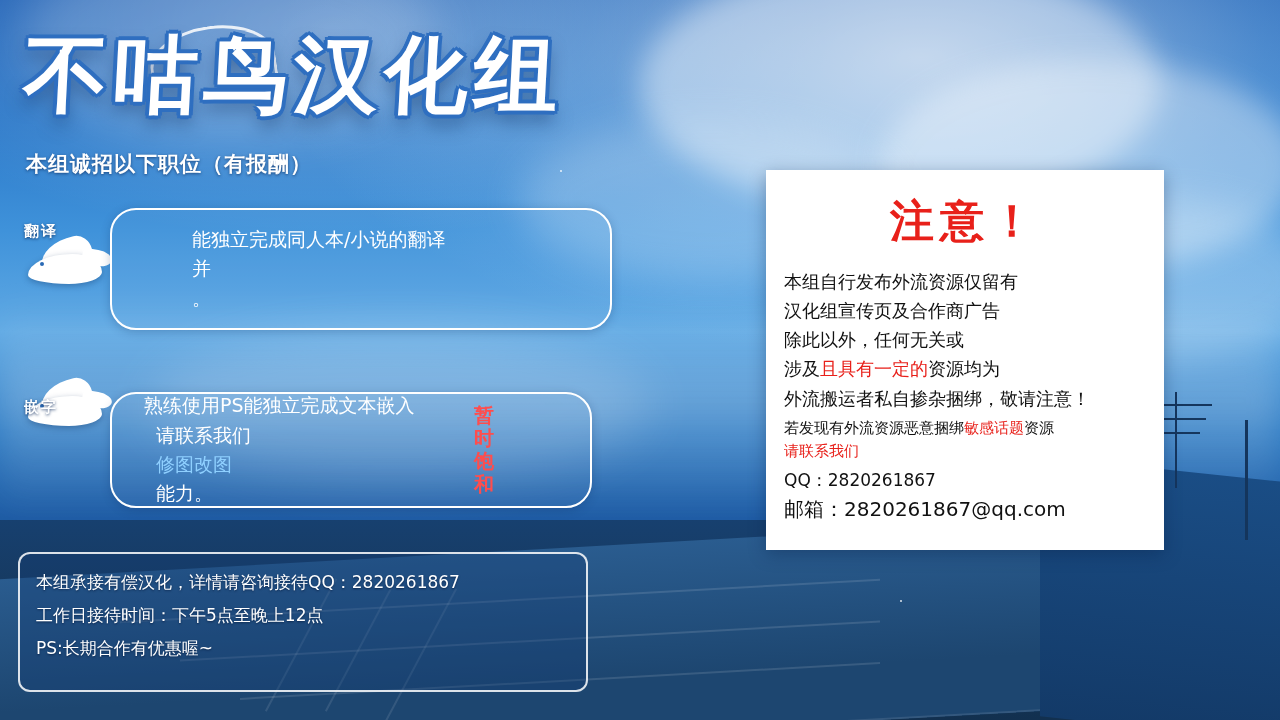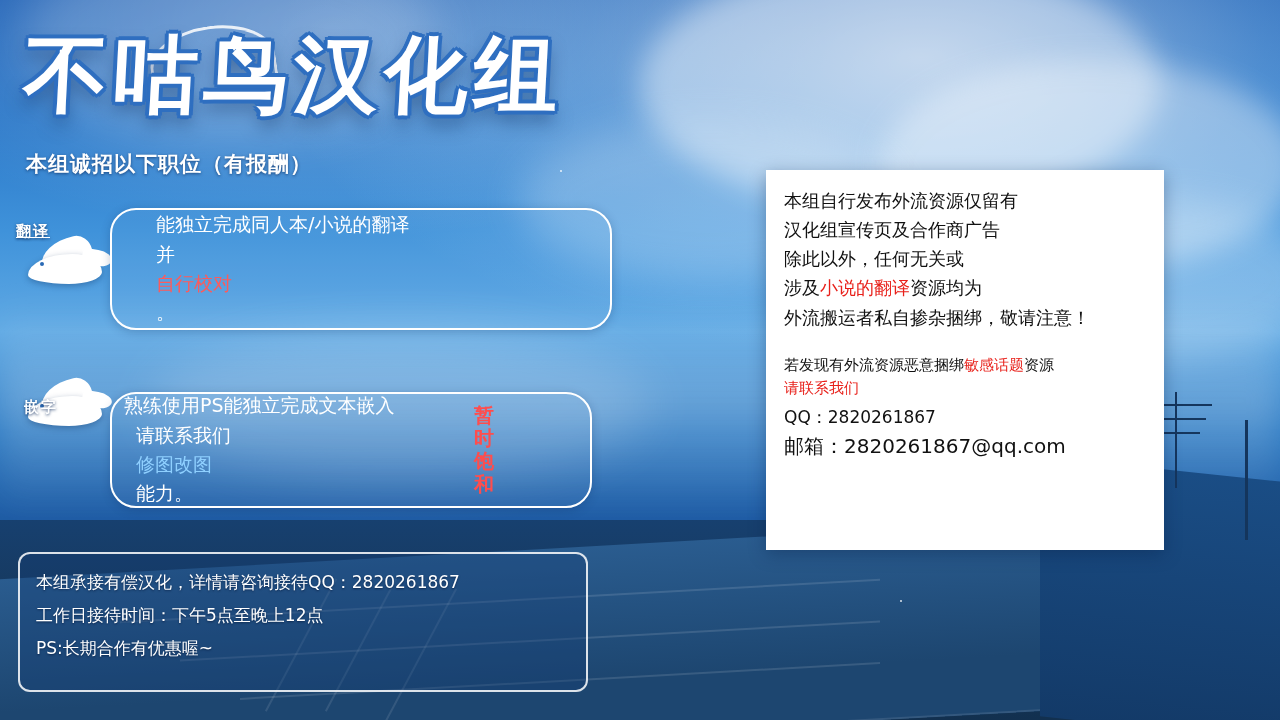--- a/index.html
+++ b/index.html
@@ -211,7 +211,7 @@
     <div class="tail"></div>
     <div class="eye"></div>
   </div>
-  <div class="role-label" style="left:16px;top:222px;text-decoration:underline;">翻译</div>
+  <div class="role-label" style="left:24px;top:222px;">翻译</div>
 
   <div class="banner" style="left:110px;top:208px;width:498px;height:118px;">
     <div class="text" style="padding-left:44px;">

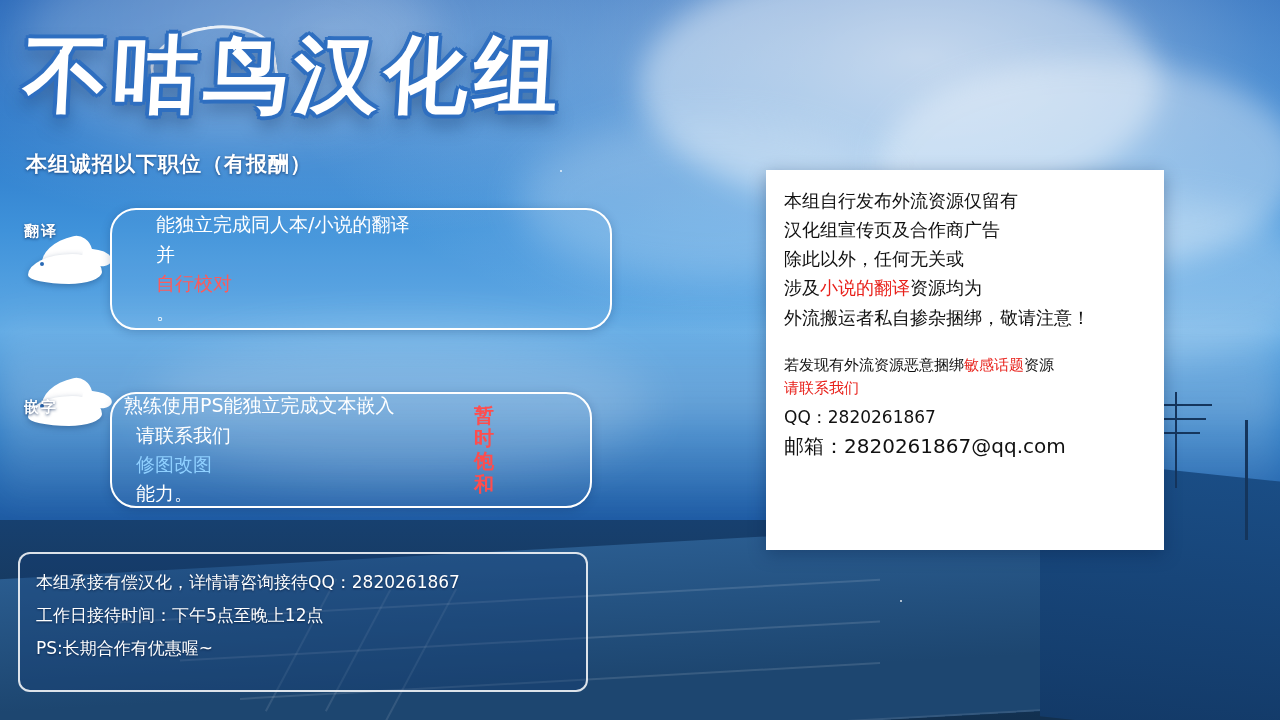--- a/index.html
+++ b/index.html
@@ -214,7 +214,7 @@
   <div class="role-label" style="left:24px;top:222px;">翻译</div>
 
   <div class="banner" style="left:110px;top:208px;width:498px;height:118px;">
-    <div class="text" style="padding-left:44px;">
+    <div class="text" style="padding-left:44px;margin-left:36px;">
       <span>能独立完成同人本/小说的翻译</span>
       <span>
         <span>并</span>

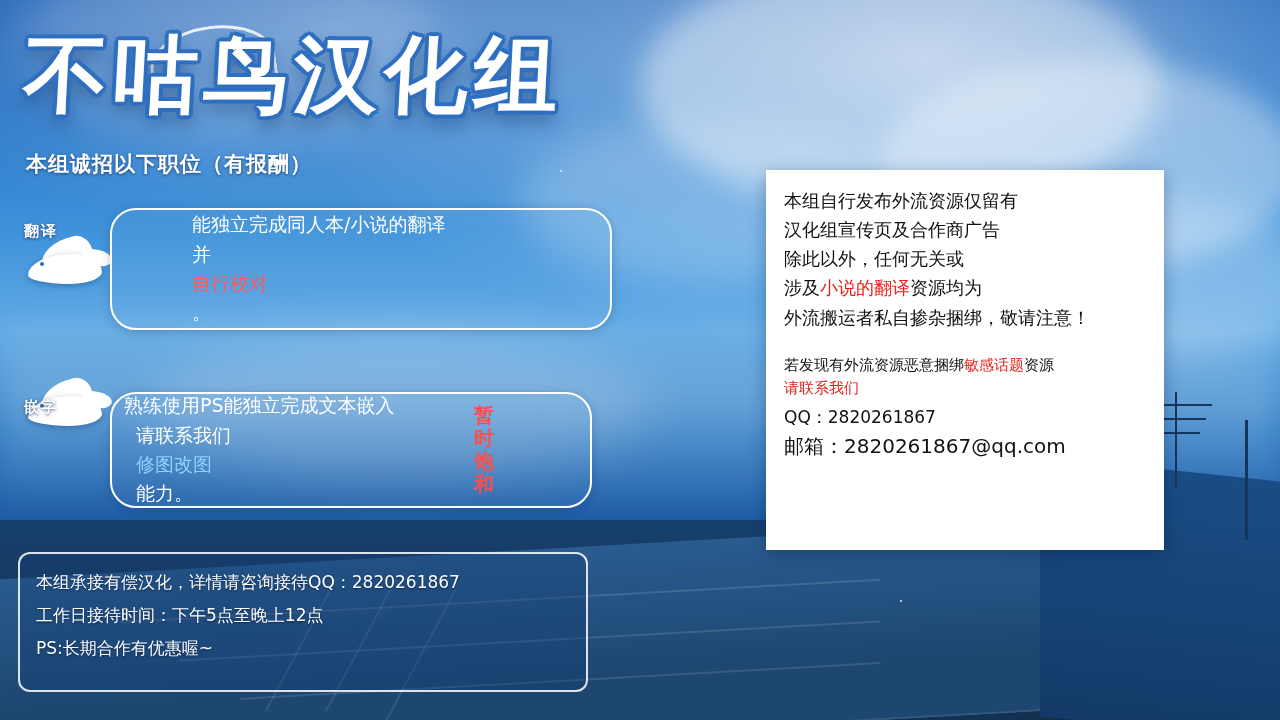--- a/index.html
+++ b/index.html
@@ -245,6 +245,7 @@
   <div class="tag-vertical" style="left:474px;top:404px;">暂时饱和</div>
 
   <div class="notice">
+    <div class="notice-title">注意！</div>
     <div class="notice-body">
       <div>本组自行发布外流资源仅留有</div>
       <div>汉化组宣传页及合作商广告</div>

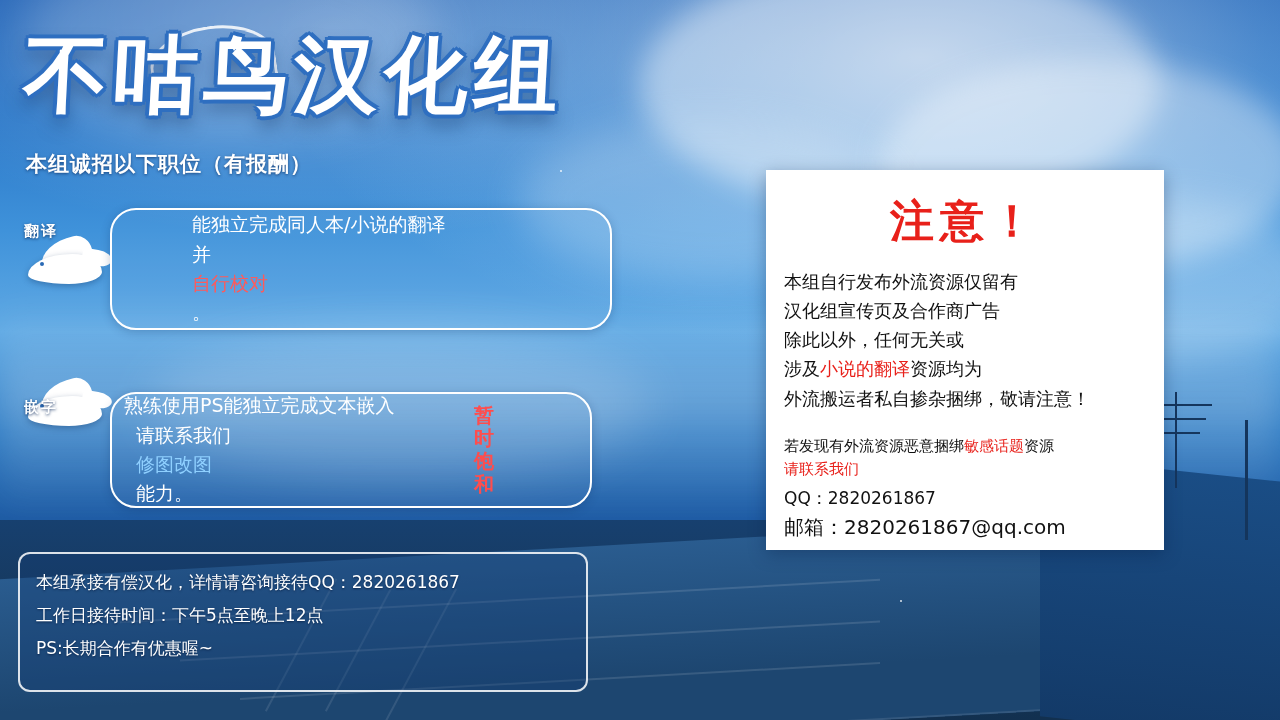--- a/index.html
+++ b/index.html
@@ -218,7 +218,6 @@
       <span>能独立完成同人本/小说的翻译</span>
       <span>
         <span>并</span>
-          <span class="hl-red">自行校对</span>
           <span>。</span>
       </span>
     </div>

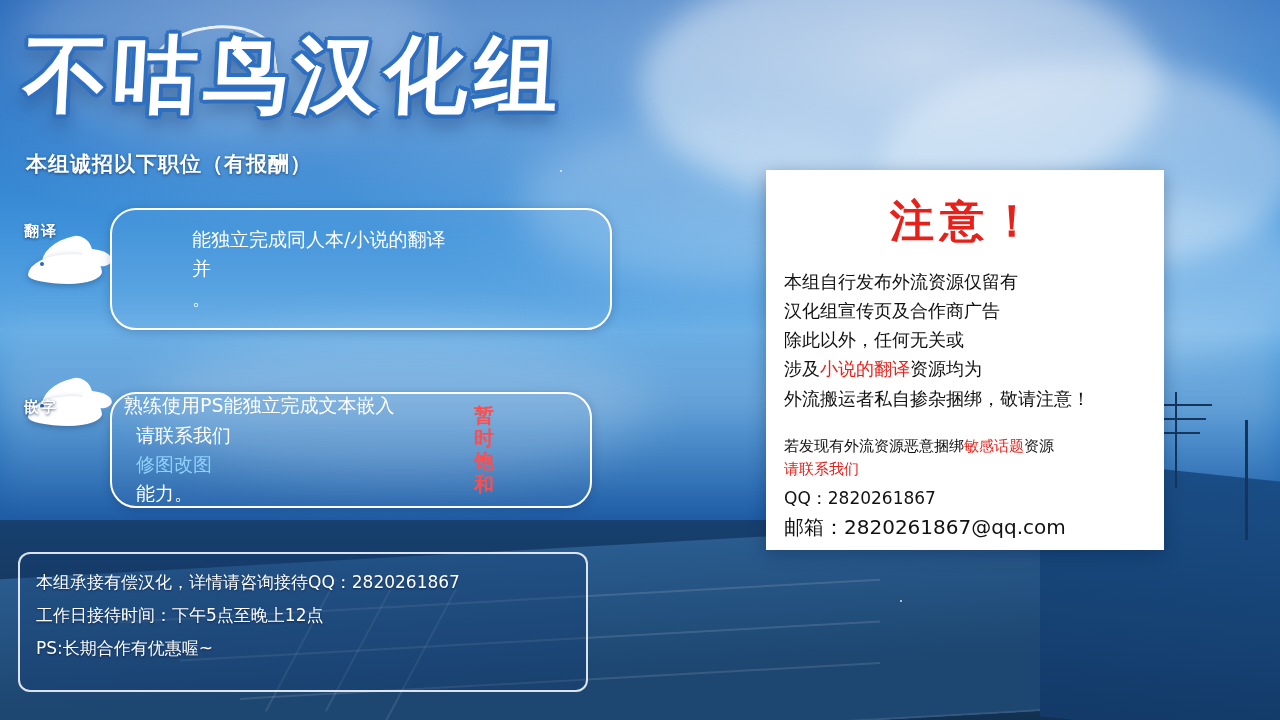--- a/index.html
+++ b/index.html
@@ -249,7 +249,7 @@
       <div>本组自行发布外流资源仅留有</div>
       <div>汉化组宣传页及合作商广告</div>
       <div>除此以外，任何无关或</div>
-      <div><span>涉及</span><span class="red">小说的翻译</span><span>资源均为</span></div>
+      <div><span>涉及</span><span class="red">且具有一定的</span><span>资源均为</span></div>
       <div>外流搬运者私自掺杂捆绑，敬请注意！</div>
     </div>
     <div class="notice-small">

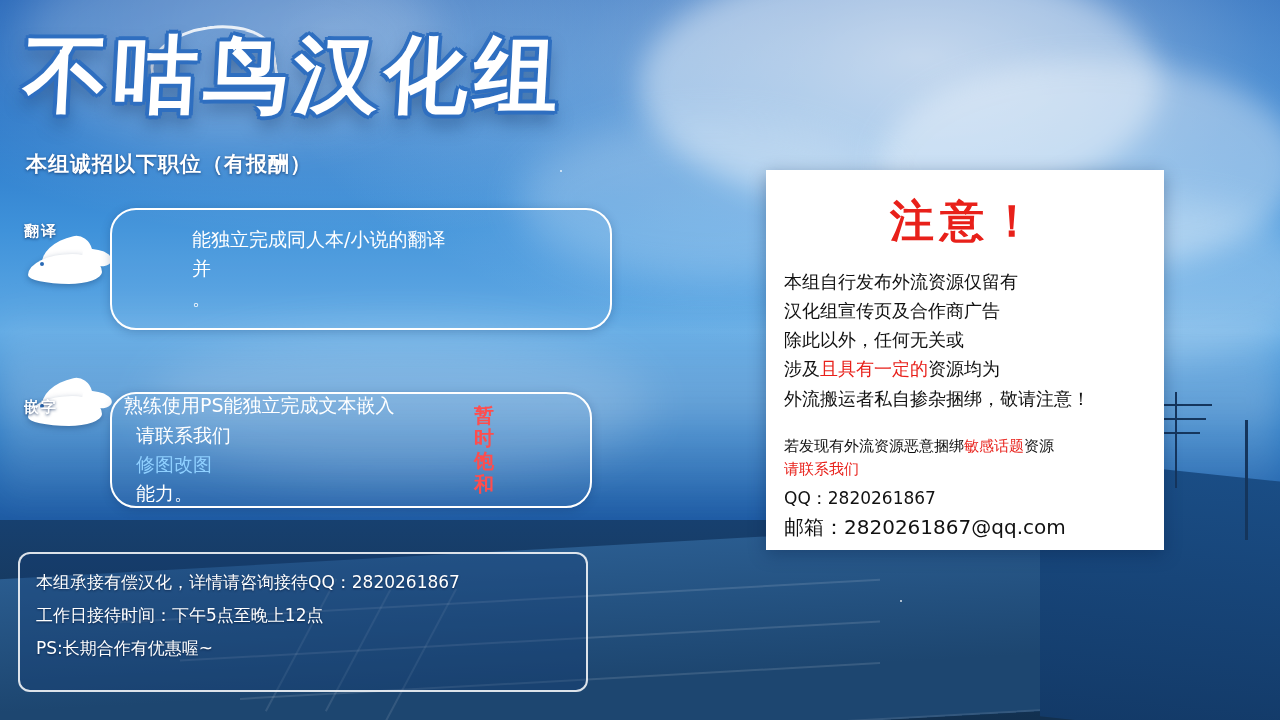--- a/index.html
+++ b/index.html
@@ -232,7 +232,7 @@
   <div class="role-label" style="left:24px;top:398px;">嵌字</div>
 
   <div class="banner" style="left:110px;top:392px;width:478px;height:112px;">
-    <div class="text" style="padding-left:12px;">
+    <div class="text" style="padding-left:32px;">
       <span>熟练使用PS能独立完成文本嵌入</span>
       <span style="padding-left:12px;">
         <span>请联系我们</span>

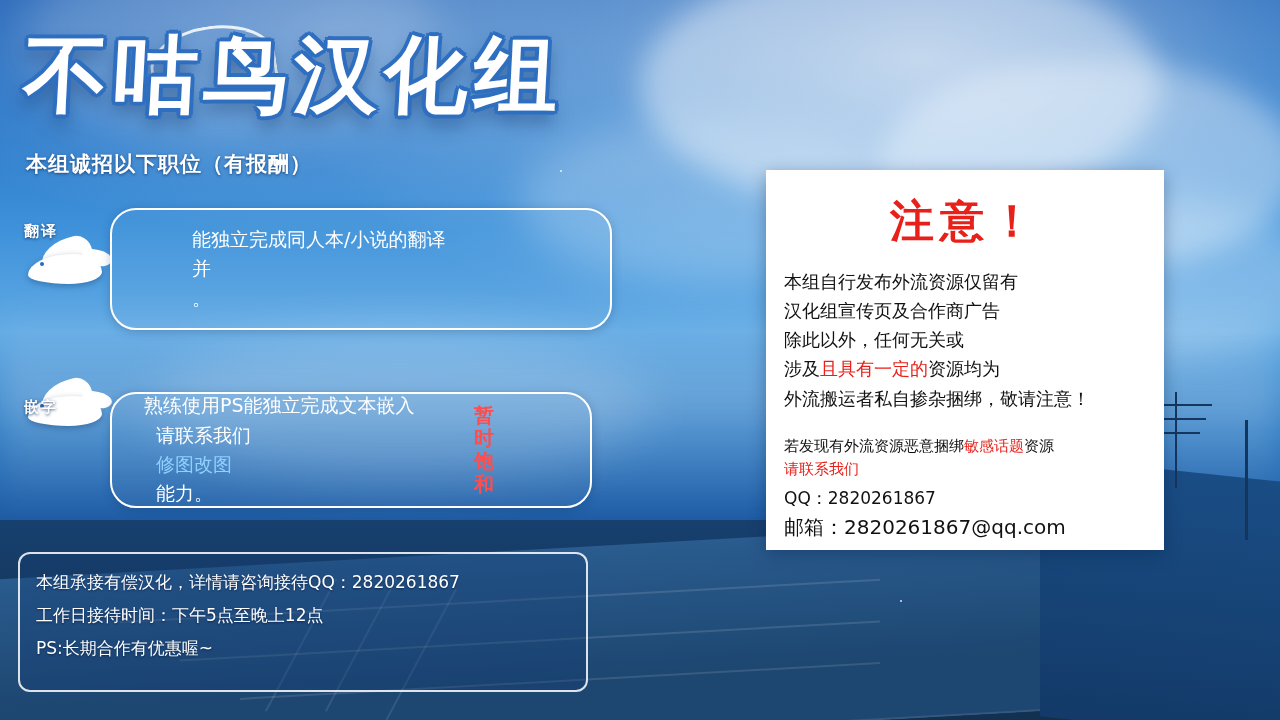--- a/index.html
+++ b/index.html
@@ -150,7 +150,7 @@
     font-family:"DejaVu Sans","Liberation Sans",sans-serif;
   }
   .notice-small{
-    margin:22px 0 0 18px;color:#111111;font-size:15px;line-height:1.55;
+    margin:4px 0 0 18px;color:#111111;font-size:15px;line-height:1.55;
     font-family:"DejaVu Sans","Liberation Sans",sans-serif;
   }
   .red{color:#e8201a;}

